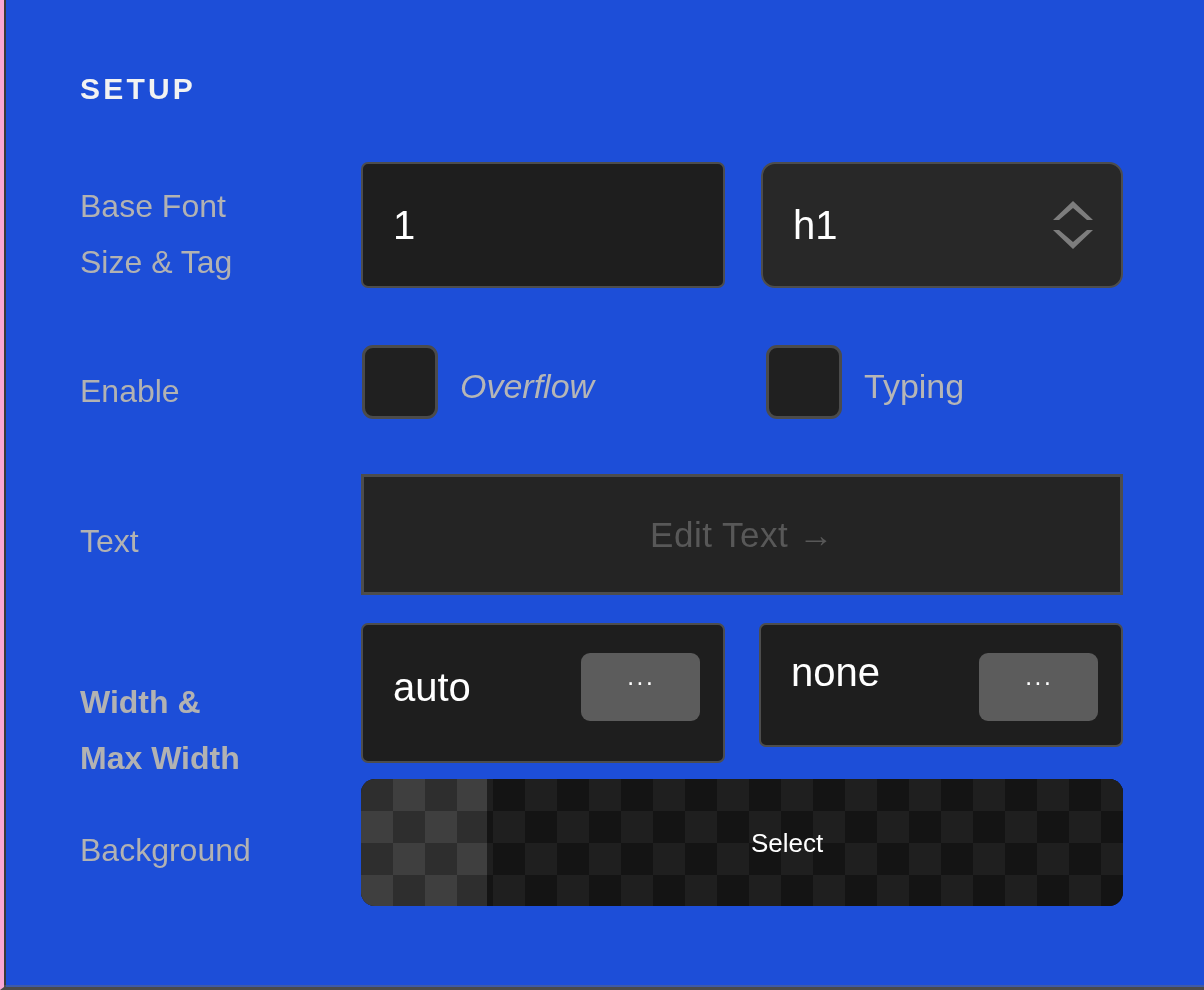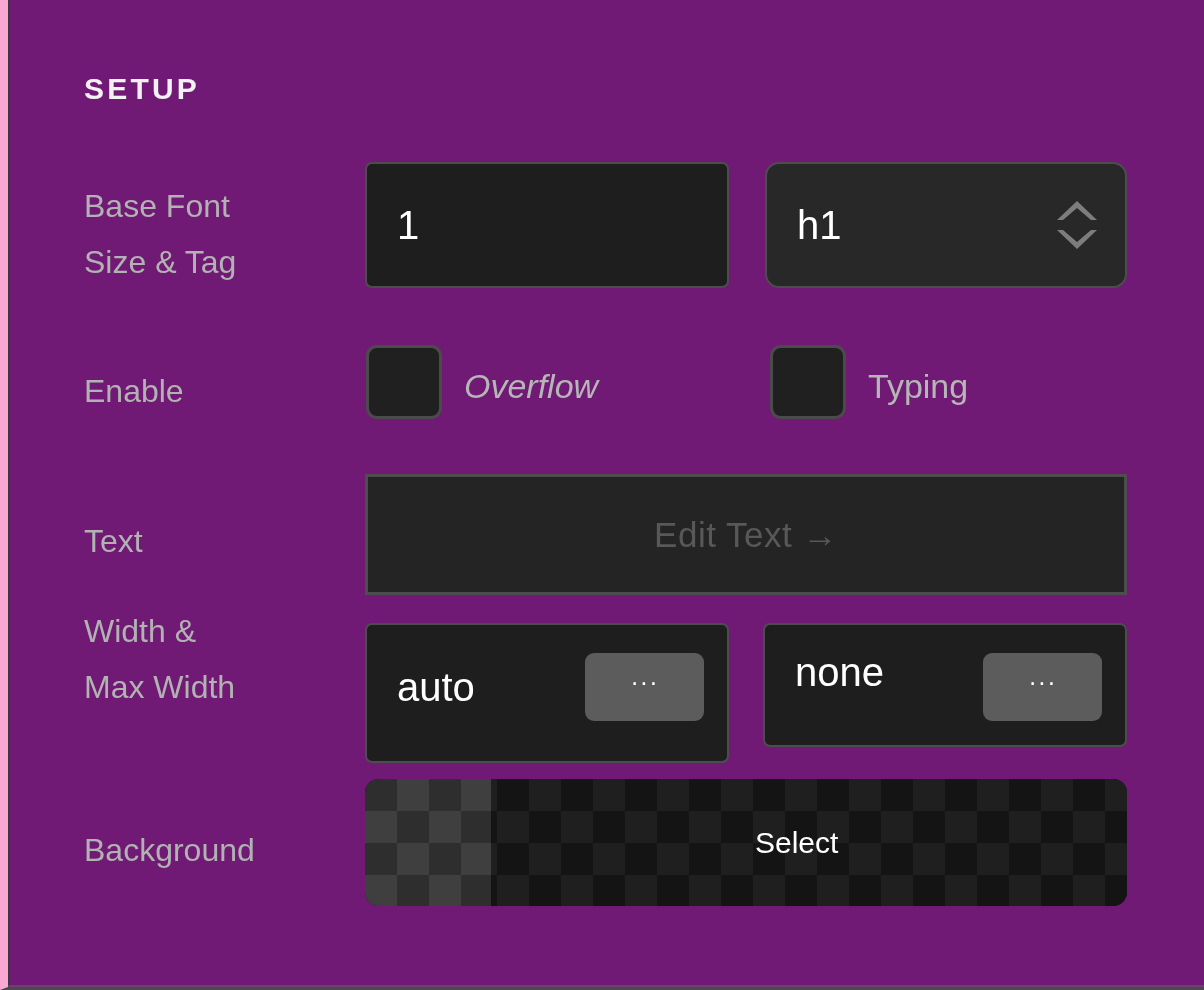--- a/index.html
+++ b/index.html
@@ -19,8 +19,8 @@
     left: 0; top: 0;
     width: 1204px;
     height: 990px;
-    background: #701a75;
-    border-left: 8px solid #f9a8d4;
+    background: #1d4ed8;
+    border-left: 4px solid #f9a8d4;
     border-bottom: 3px solid #4a4a4a;
     overflow: hidden;
   }

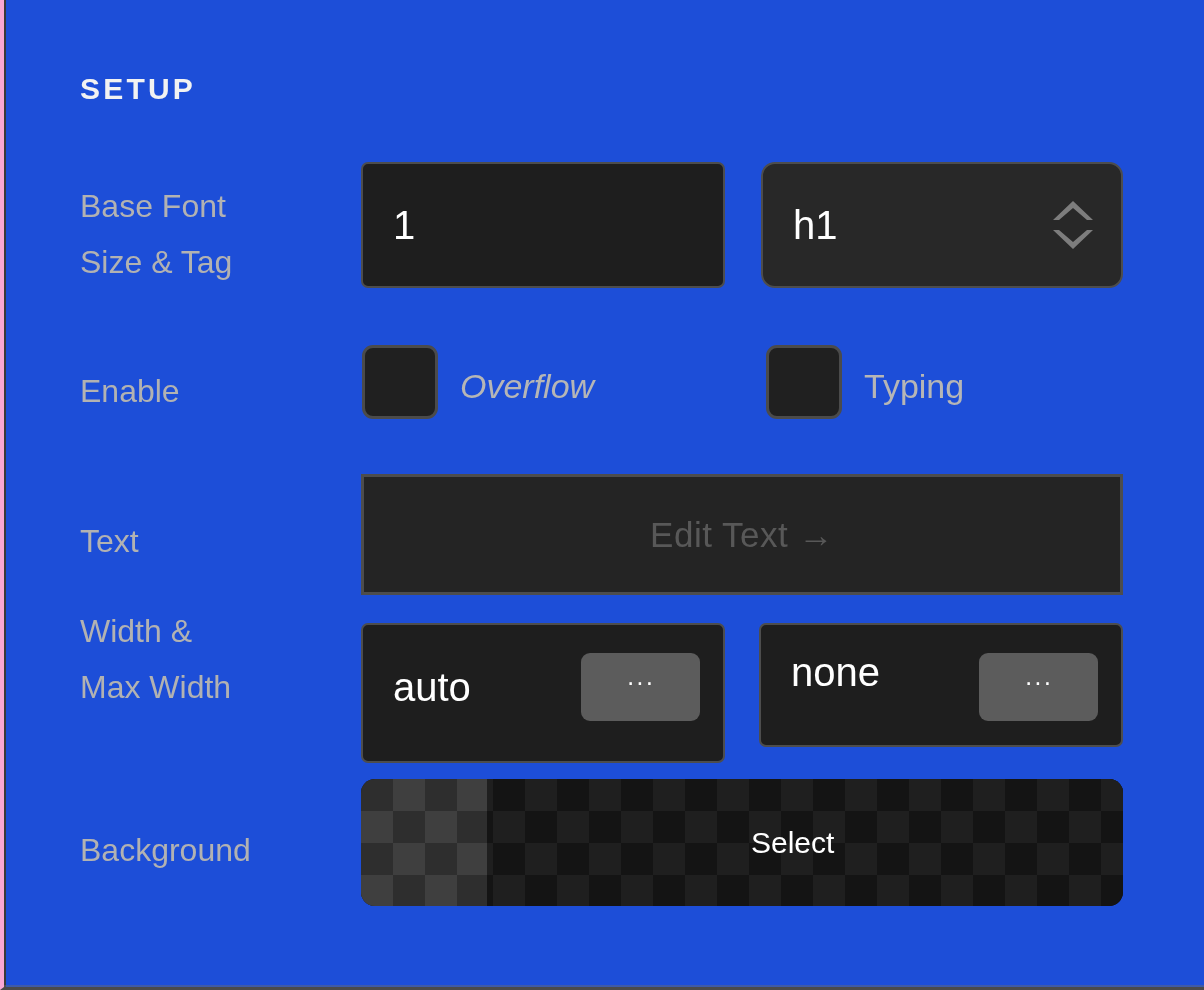--- a/index.html
+++ b/index.html
@@ -253,7 +253,7 @@
 
   <div class="row" style="top:0;">
 
-    <div class="row-label" style="top:603px;">Width &amp;
+    <div class="row-label" style="top:674px;font-weight:bold;">Width &amp;
 Max Width</div>
 
     <div class="value-field" style="left:357px; top:623px; width:364px; height:140px;">

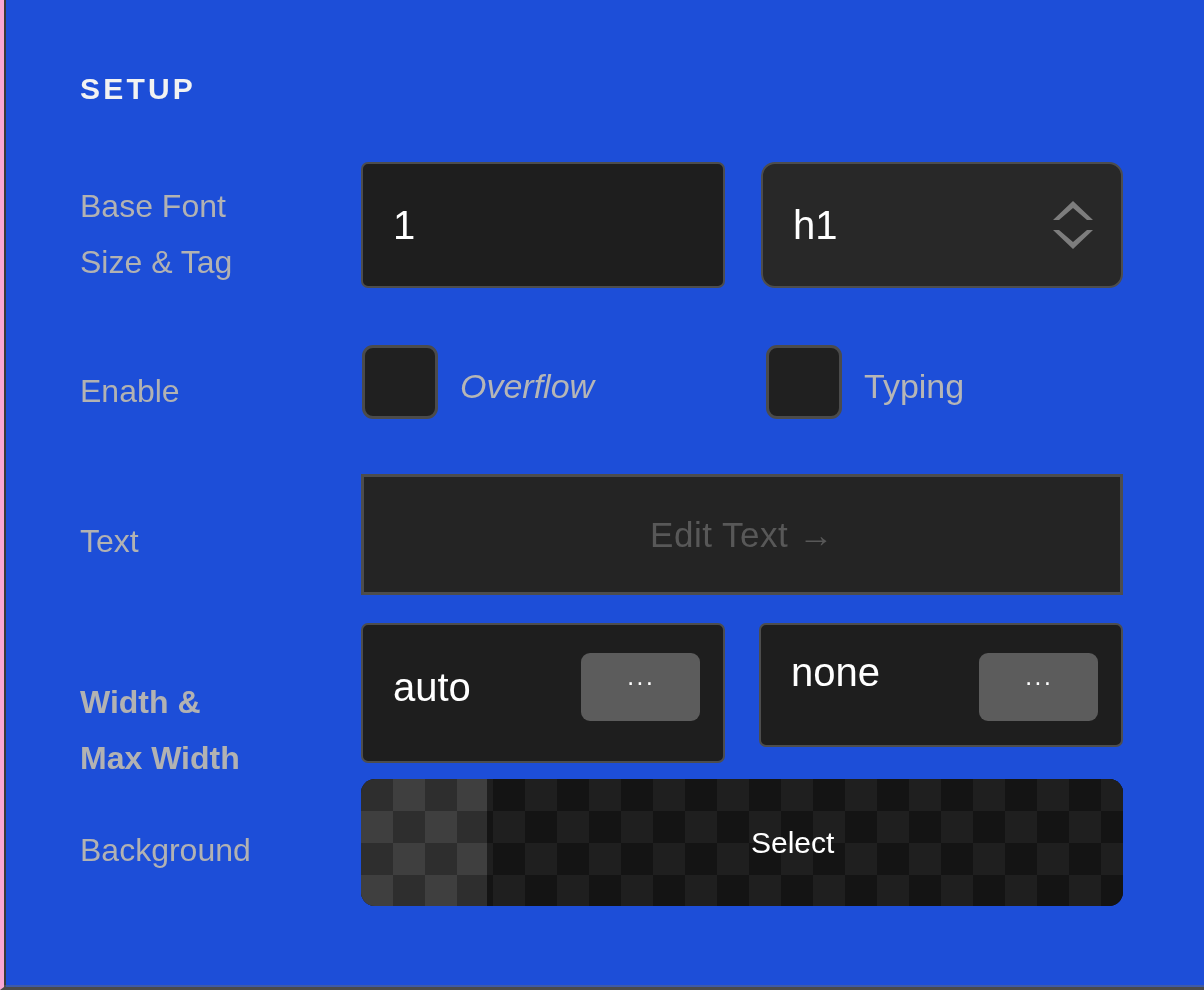--- a/index.html
+++ b/index.html
@@ -196,7 +196,7 @@
     left: 390px;
     top: 50%;
     transform: translateY(-50%);
-    font-size: 30px;
+    font-size: 26px;
     color: #ffffff;
     line-height: 1;
     white-space: nowrap;

